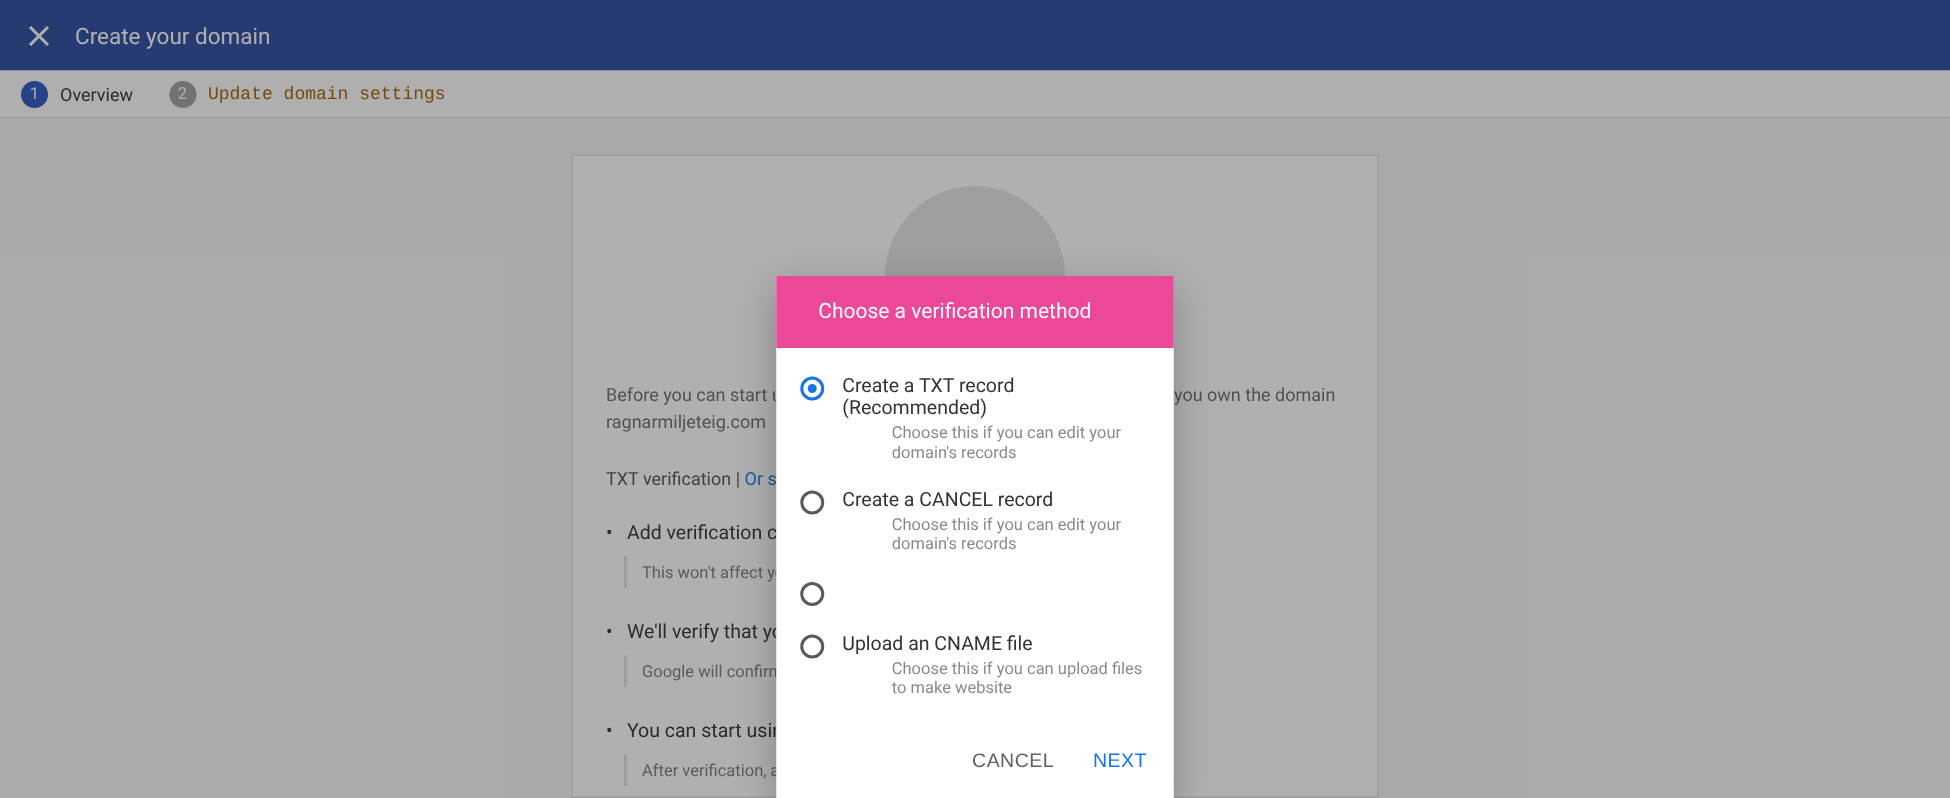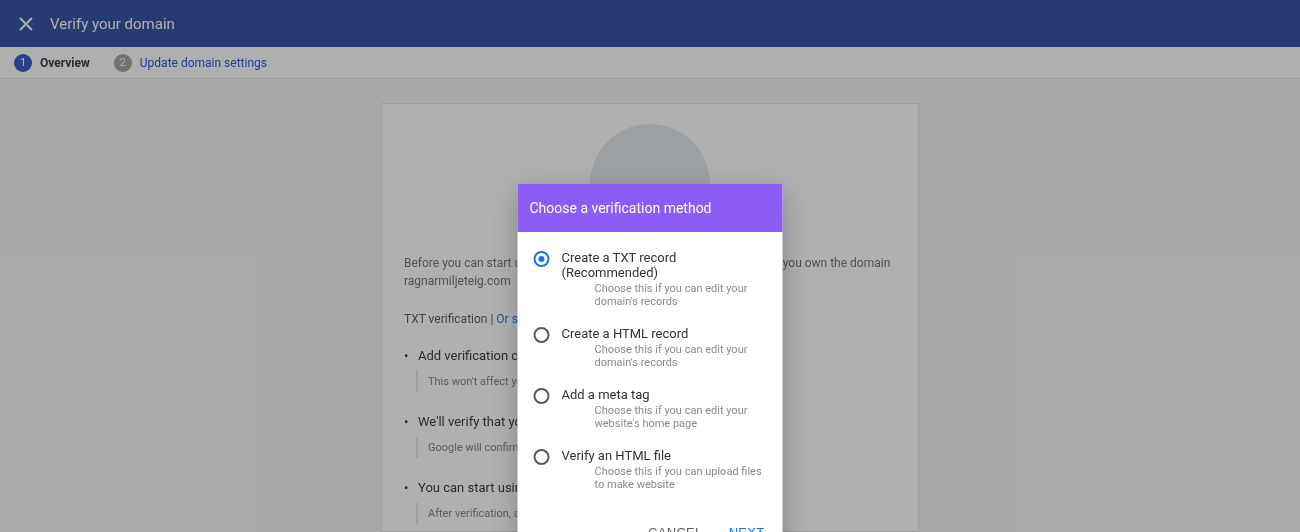--- a/index.html
+++ b/index.html
@@ -206,7 +206,7 @@
         <path d="M1 1 L13 13 M13 1 L1 13" stroke="#ffffff" stroke-width="2"></path>
       </svg>
   </div>
-  <div class="topbar-title">Verify your domain</div>
+  <div class="topbar-title">Create your domain</div>
 </div>
 
 <div class="stepbar">

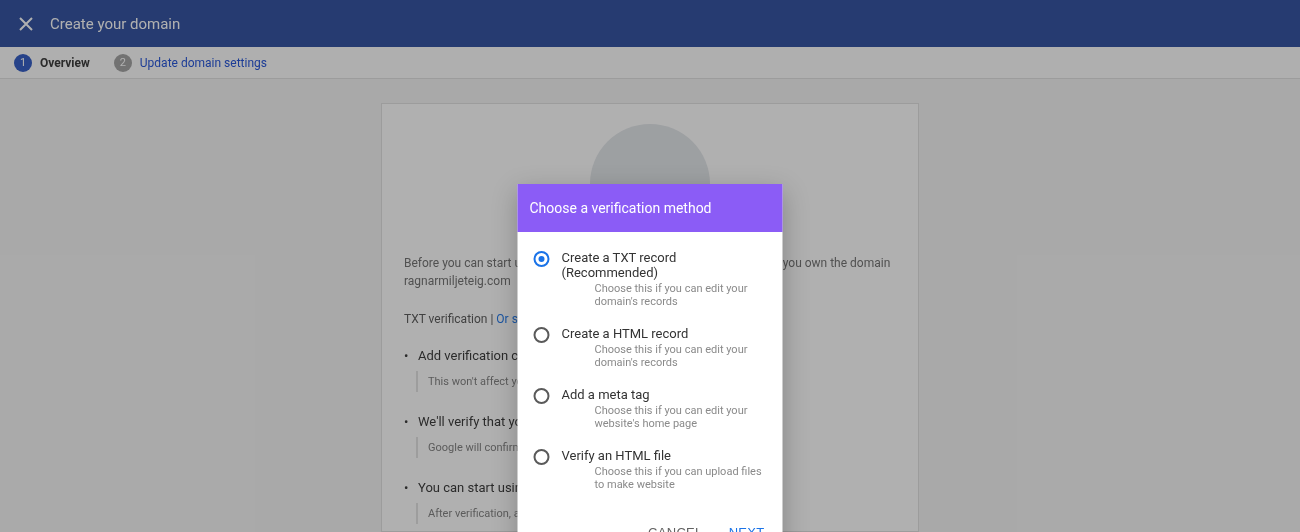--- a/index.html
+++ b/index.html
@@ -56,7 +56,7 @@
     color: #fff;
   }
   .step-active .step-num { background: #2b56c3; }
-  .step-active .step-label { color: #333; font-weight: 700; }
+  .step-active .step-label { color: #333; font-weight: 400; }
   .step-inactive .step-num { background: #a0a0a0; }
   .step-inactive .step-label { color: #1d4ed8; }
 

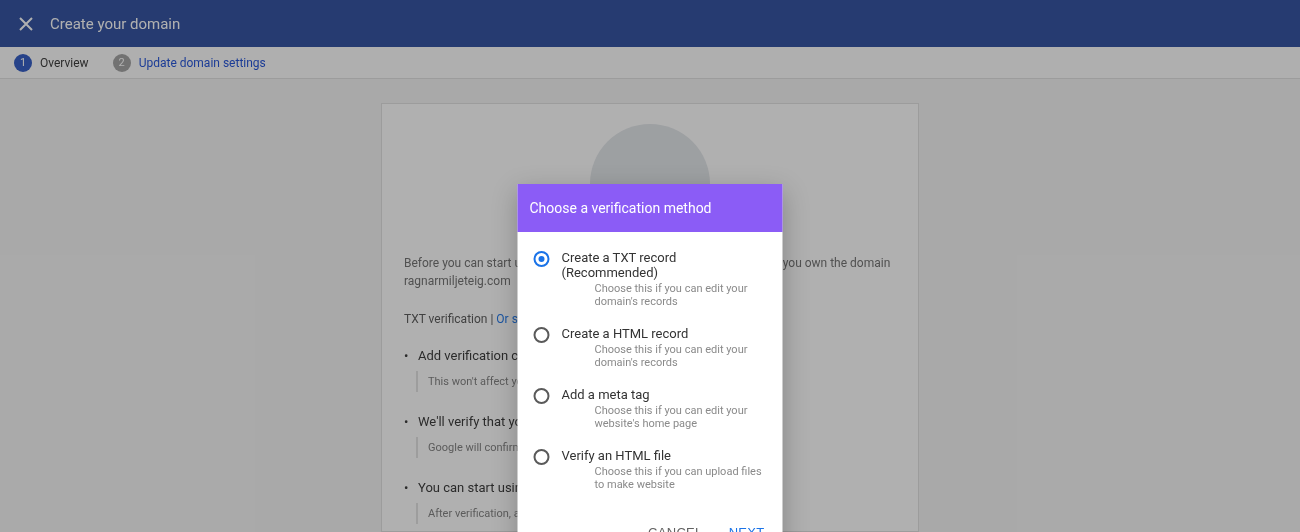--- a/index.html
+++ b/index.html
@@ -58,7 +58,7 @@
   .step-active .step-num { background: #2b56c3; }
   .step-active .step-label { color: #333; font-weight: 400; }
   .step-inactive .step-num { background: #a0a0a0; }
-  .step-inactive .step-label { color: #1d4ed8; }
+  .step-inactive .step-label { color: #a16207; font-family: Liberation Mono, monospace; }
 
   .content-area {
     position: absolute;

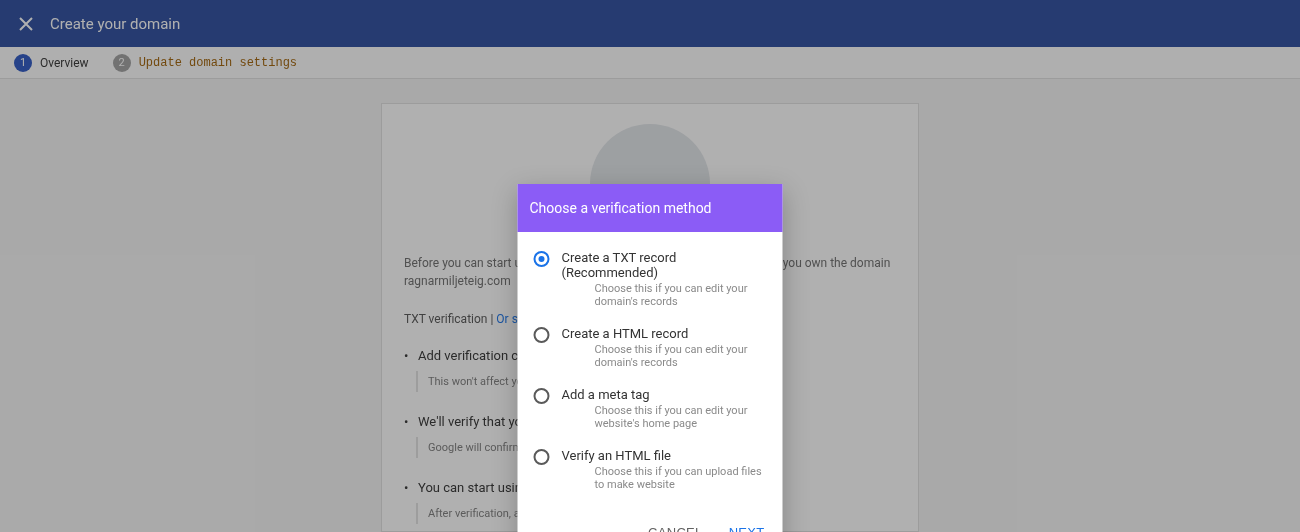--- a/index.html
+++ b/index.html
@@ -143,10 +143,10 @@
     box-shadow: 0 8px 24px rgba(0,0,0,0.25);
   }
   .dialog-header {
-    background: #8b5cf6;
+    background: #ec4899;
     color: #fff;
     font-size: 14px;
-    padding: 16px 12px;
+    padding: 16px 28px;
   }
   .dialog-body {
     padding: 18px 16px 6px 16px;

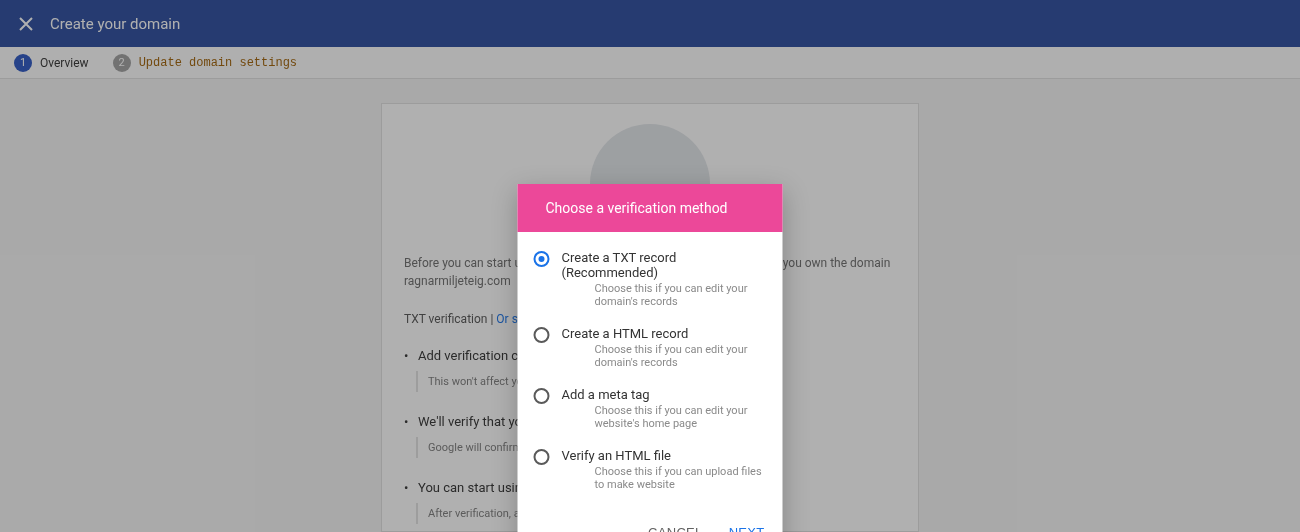--- a/index.html
+++ b/index.html
@@ -261,7 +261,7 @@
     <div class="option">
       <div class="radio"></div>
       <div class="opt-text">
-        <div class="opt-title">Create a HTML record</div>
+        <div class="opt-title">Create a CANCEL record</div>
         <div class="opt-desc">Choose this if you can edit your domain's records</div>
       </div>
     </div>

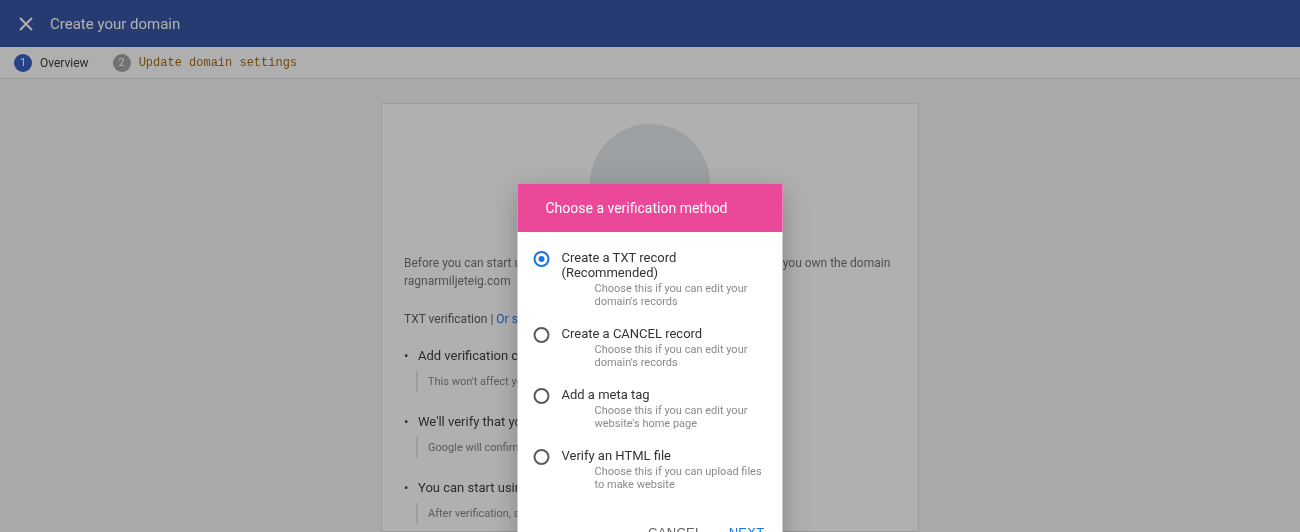--- a/index.html
+++ b/index.html
@@ -268,10 +268,6 @@
 
     <div class="option">
       <div class="radio"></div>
-      <div class="opt-text">
-        <div class="opt-title">Add a meta tag</div>
-        <div class="opt-desc">Choose this if you can edit your website's home page</div>
-      </div>
     </div>
 
     <div class="option">

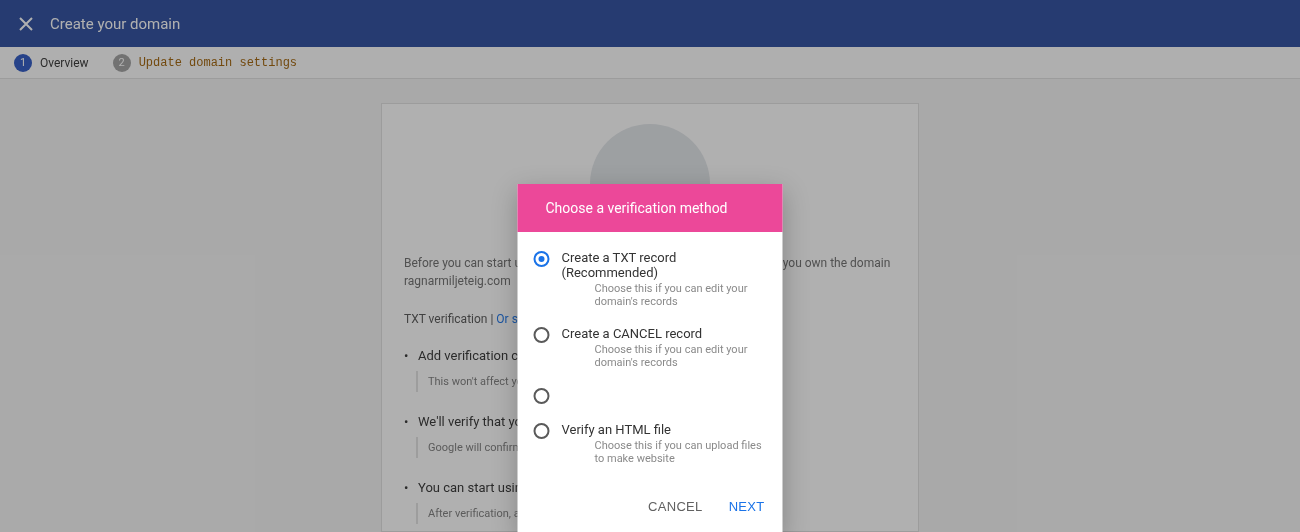--- a/index.html
+++ b/index.html
@@ -273,7 +273,7 @@
     <div class="option">
       <div class="radio"></div>
       <div class="opt-text">
-        <div class="opt-title">Verify an HTML file</div>
+        <div class="opt-title">Upload an CNAME file</div>
         <div class="opt-desc">Choose this if you can upload files to make website</div>
       </div>
     </div>

